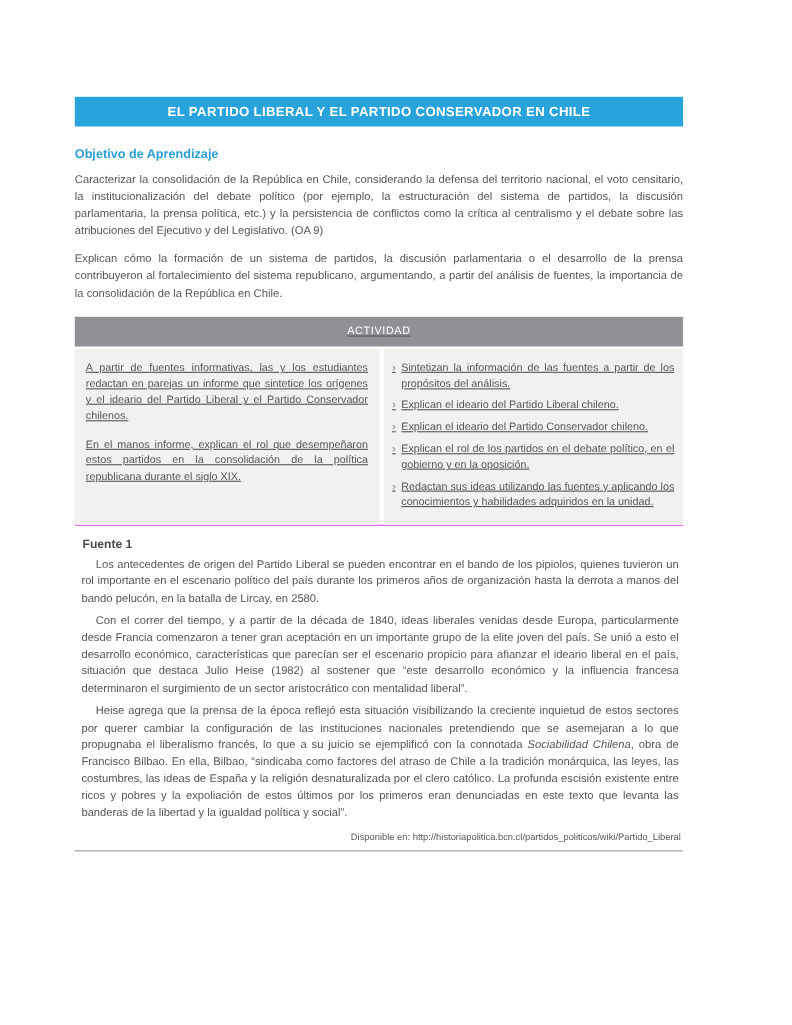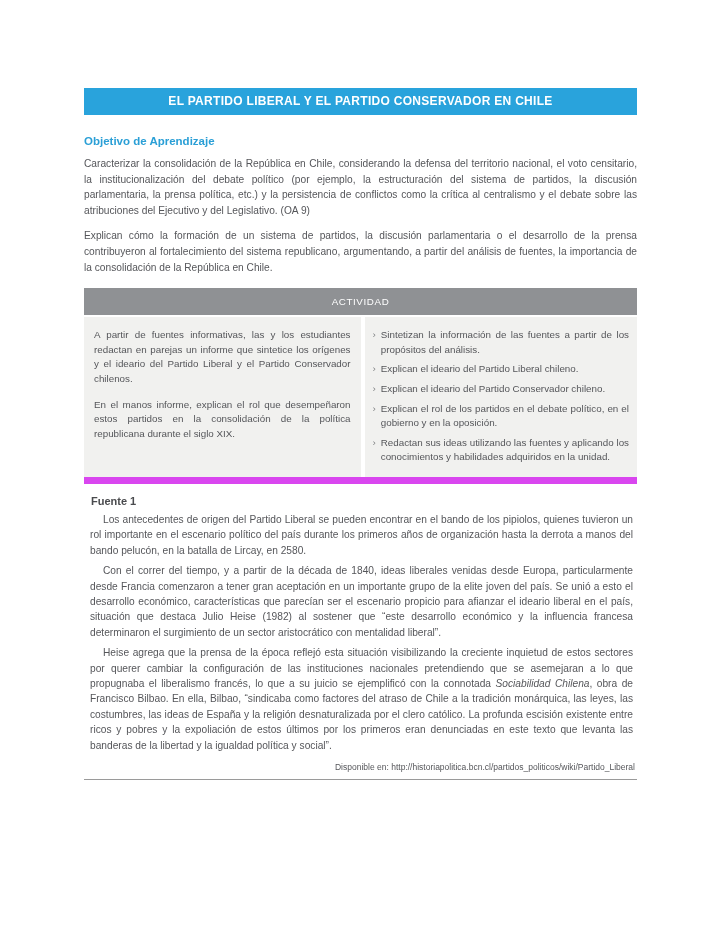--- a/index.html
+++ b/index.html
@@ -15,7 +15,7 @@
   }
   .content {
     position:absolute;
-    left:84px; top:88px;
+    left:68px; top:88px;
     width:553px;
   }
   .banner {

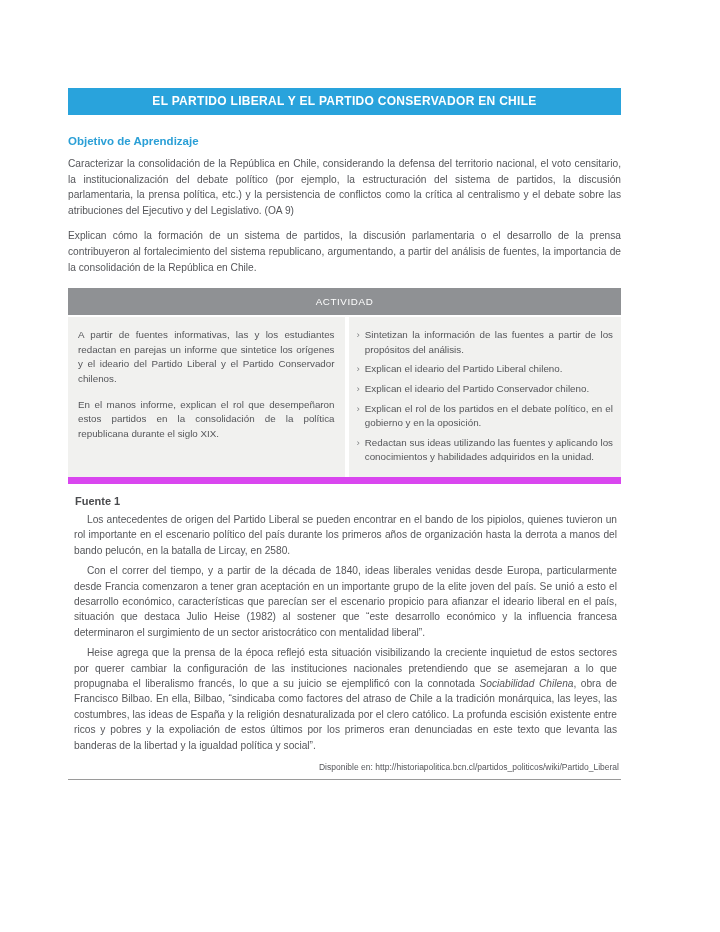--- a/index.html
+++ b/index.html
@@ -41,7 +41,7 @@
     color:#55565a;
   }
   .body-text.second { margin-top:10px; margin-bottom:13px; }
-  .activity-table { margin-top:6px; }
+  .activity-table { margin-top:6px;text-decoration:underline; }
   .table-header-row {
     display:flex;
     gap:4px;

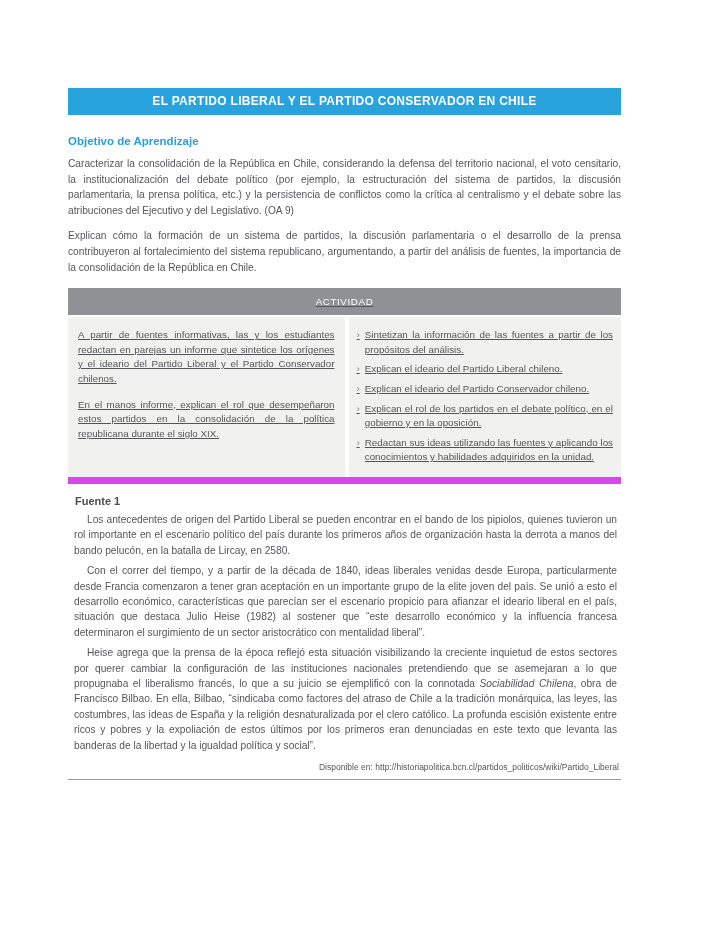--- a/index.html
+++ b/index.html
@@ -60,7 +60,7 @@
     display:flex;
     gap:4px;
     align-items:stretch;
-    border-bottom:7px solid #d946ef;
+    border-bottom:1px solid #d946ef;
   }
   .cell {
     flex:1;

